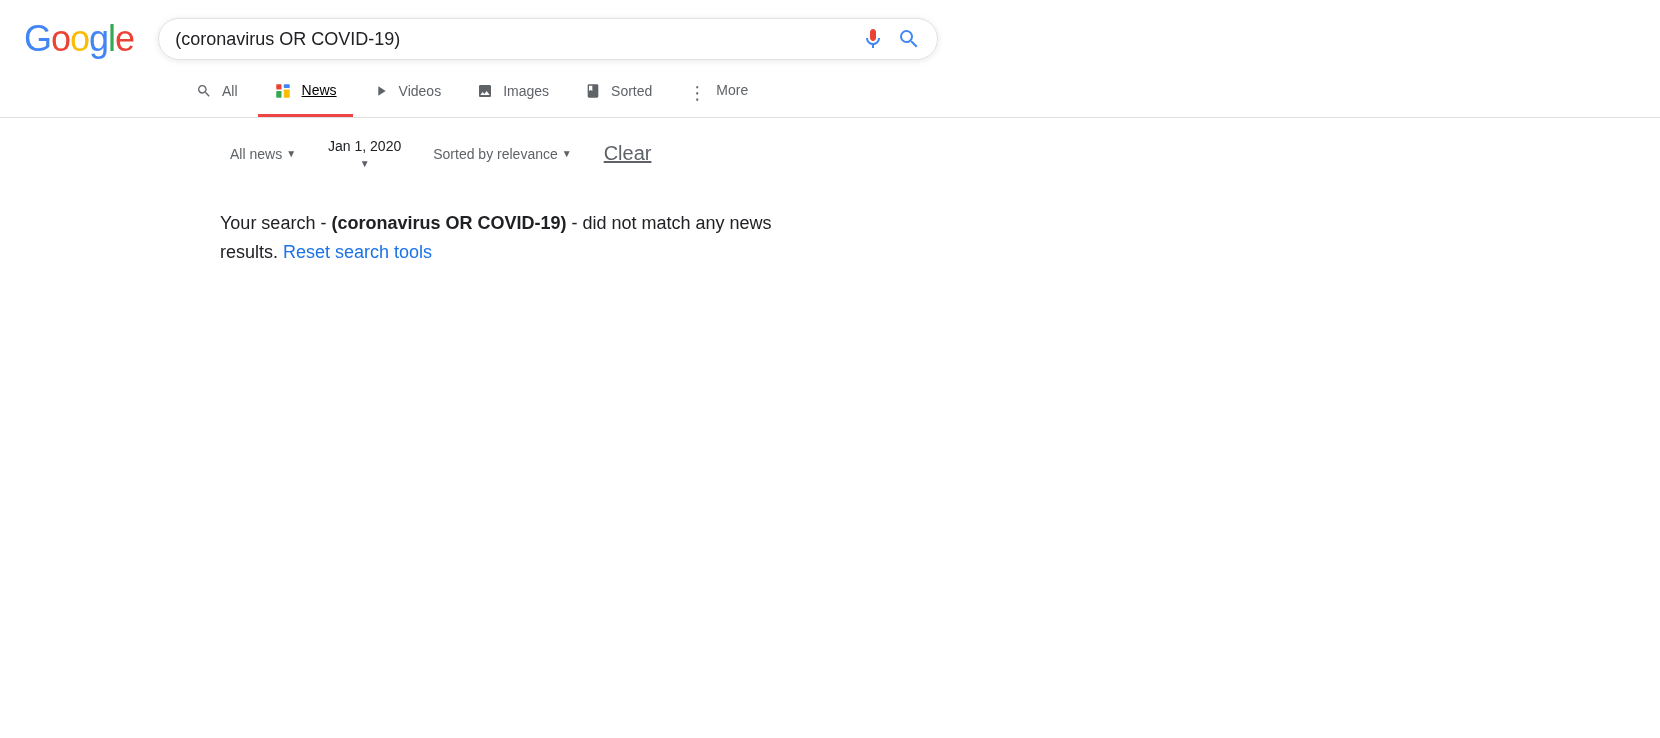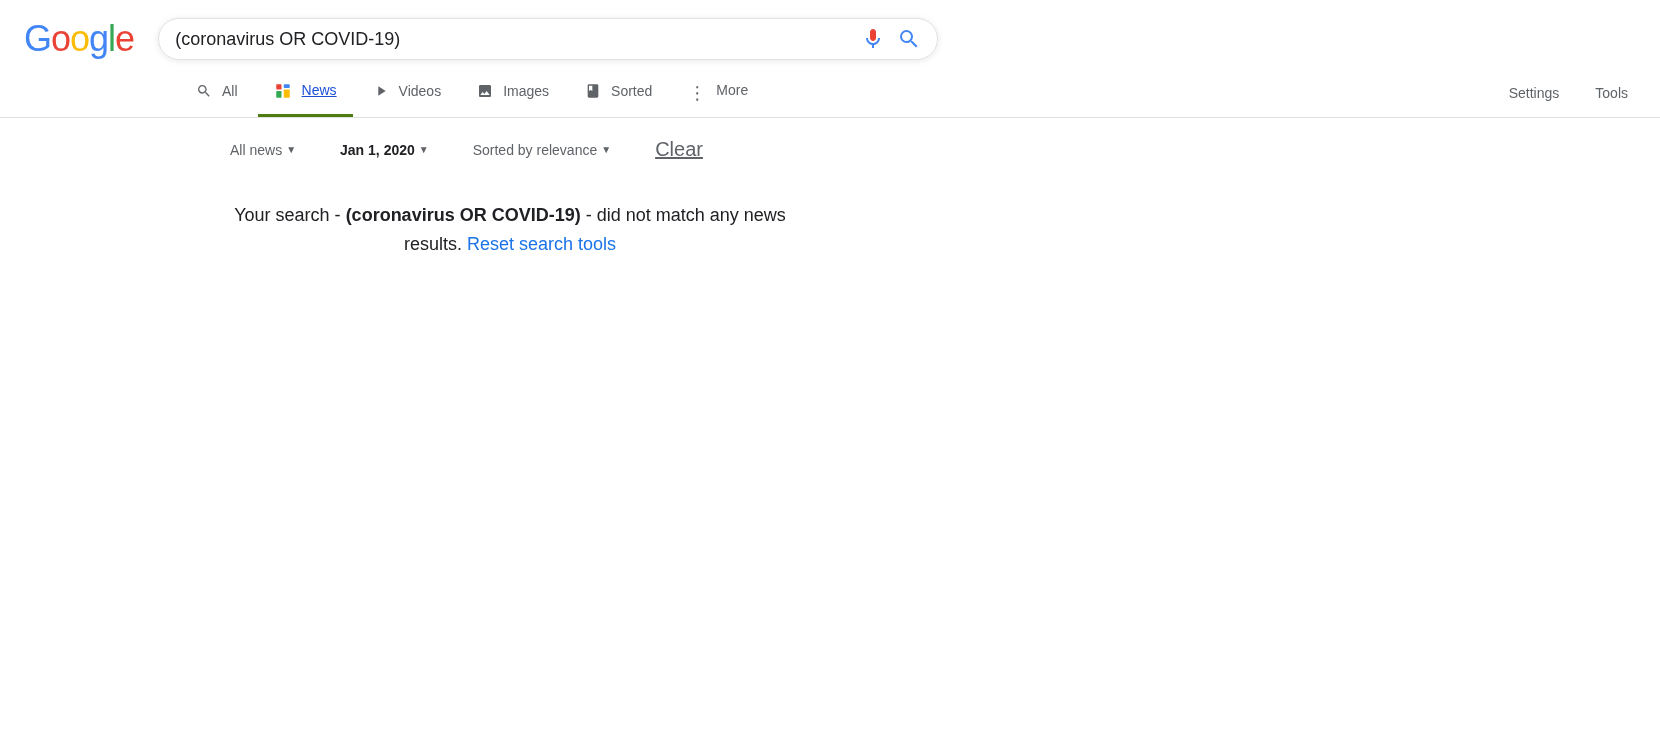--- a/index.html
+++ b/index.html
@@ -88,8 +88,8 @@
     }
 
     .nav-tab.active {
-      color: #1d4ed8;
-      border-bottom: 3px solid #4d7c0f;
+      color: #000000;
+      border-bottom: 3px solid #ef4444;
       text-decoration: underline;
     }
 

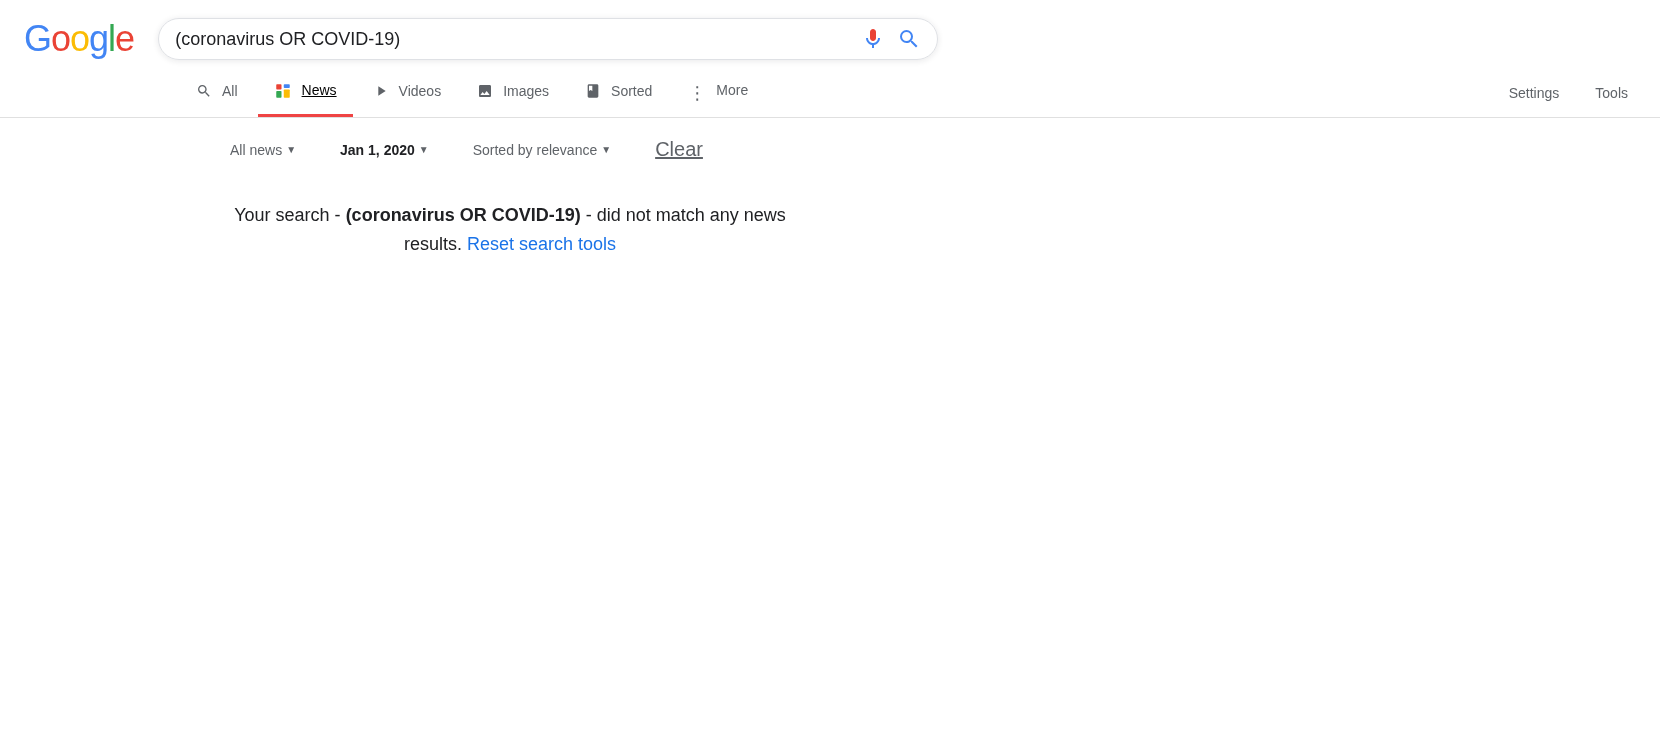--- a/index.html
+++ b/index.html
@@ -269,14 +269,6 @@
     <span>More</span>
   </a>
 
-  <div class="nav-right">
-    <a class="nav-tab">
-      <span>Settings</span>
-    </a>
-    <a class="nav-tab">
-      <span>Tools</span>
-    </a>
-  </div>
 </nav>
 
 <div class="filter-bar">

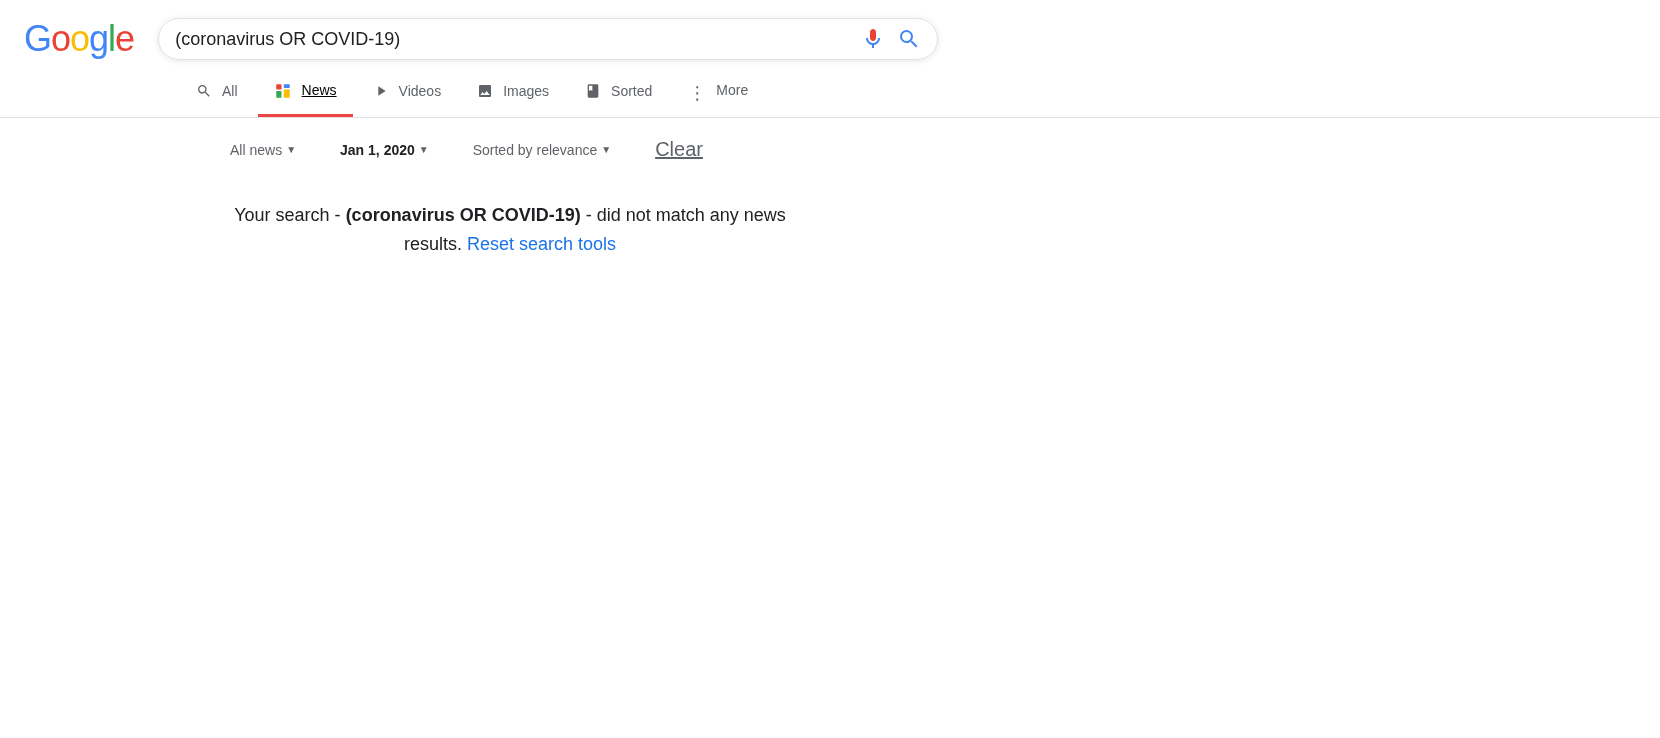--- a/index.html
+++ b/index.html
@@ -109,7 +109,7 @@
       display: flex;
       align-items: center;
       padding: 14px 0 14px 220px;
-      gap: 24px;
+      gap: 12px;
     }
 
     .filter-btn {

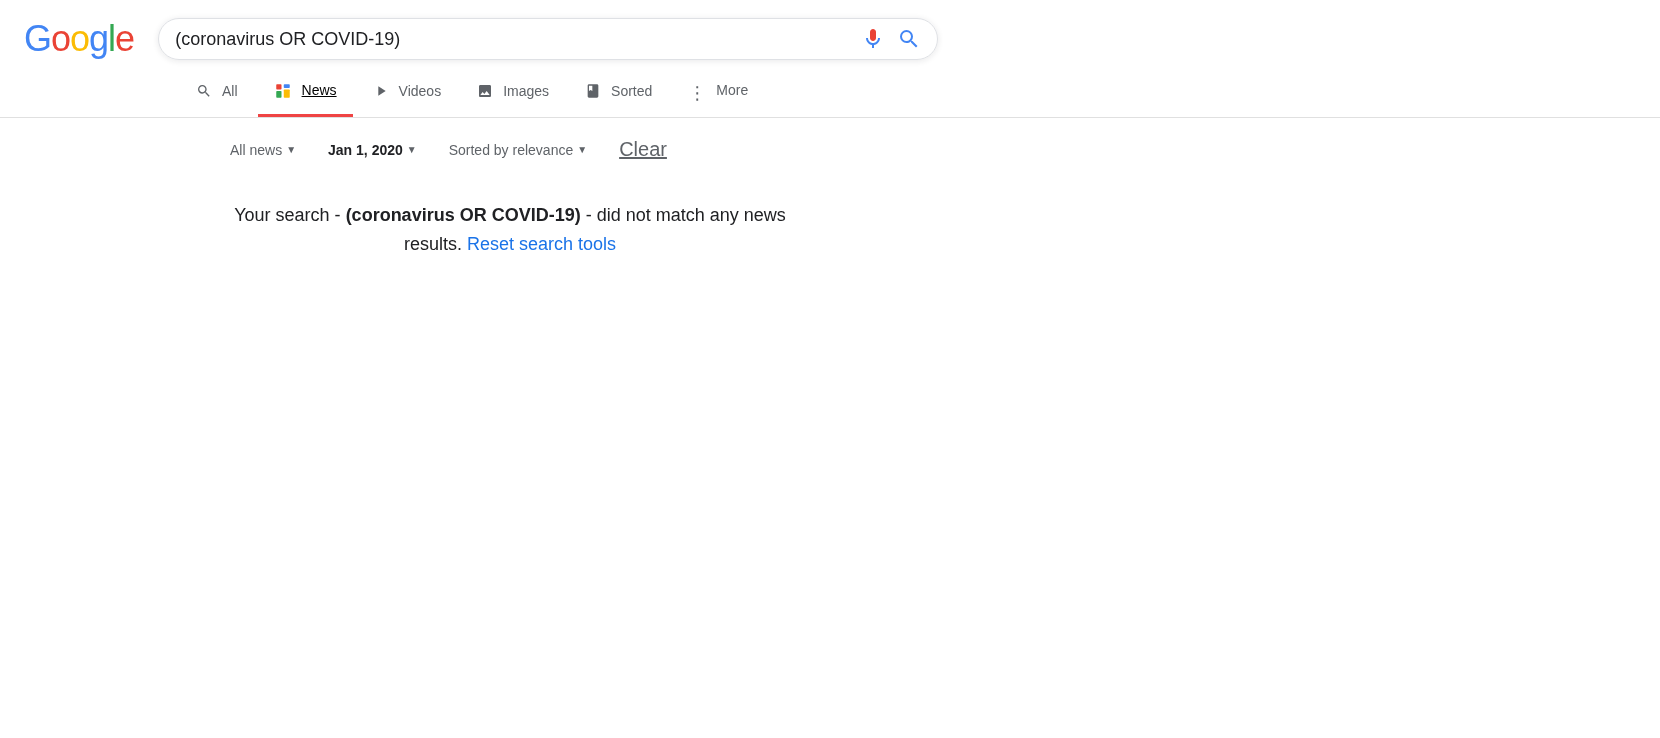--- a/index.html
+++ b/index.html
@@ -124,8 +124,9 @@
     }
 
     .filter-btn.active-date {
-      font-weight: bold;
-      color: #202124;
+      font-weight: normal;
+      color: #202124;
+      flex-direction: column;
     }
 
     .chevron {

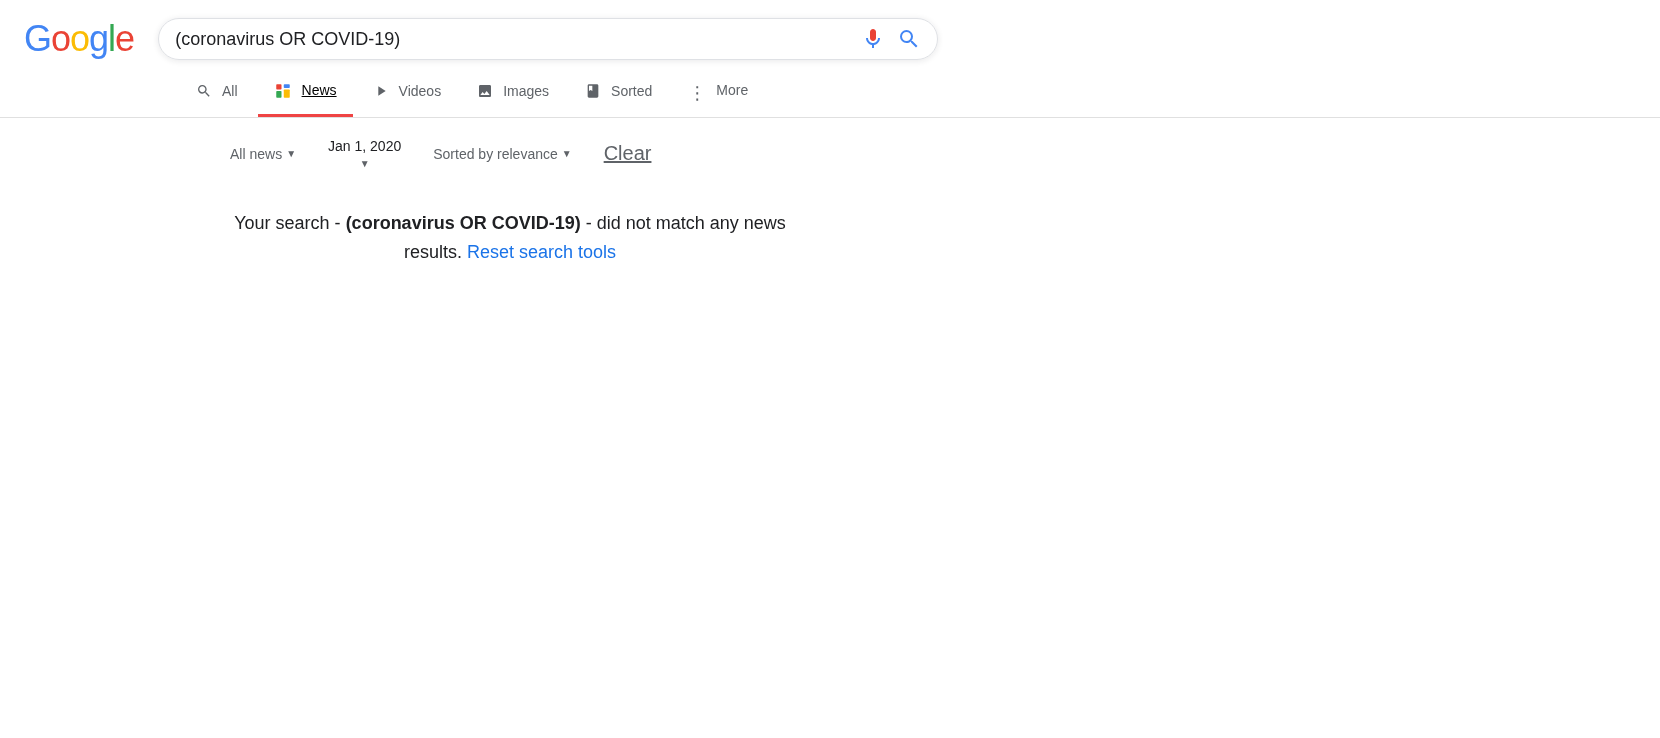--- a/index.html
+++ b/index.html
@@ -146,7 +146,6 @@
     .main-content {
       padding: 20px 0 0 220px;
       max-width: 800px;
-      text-align: center;
     }
 
     .no-results-text {

